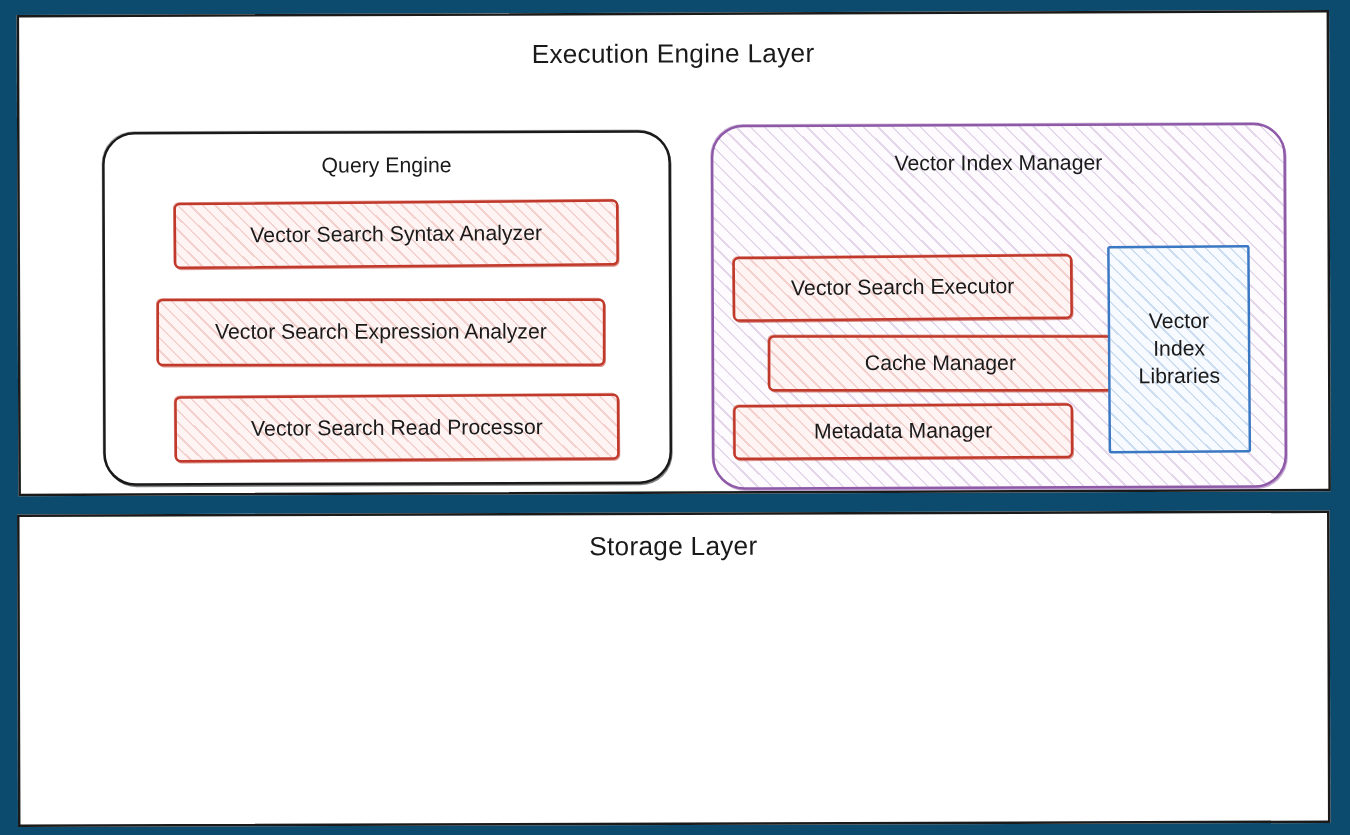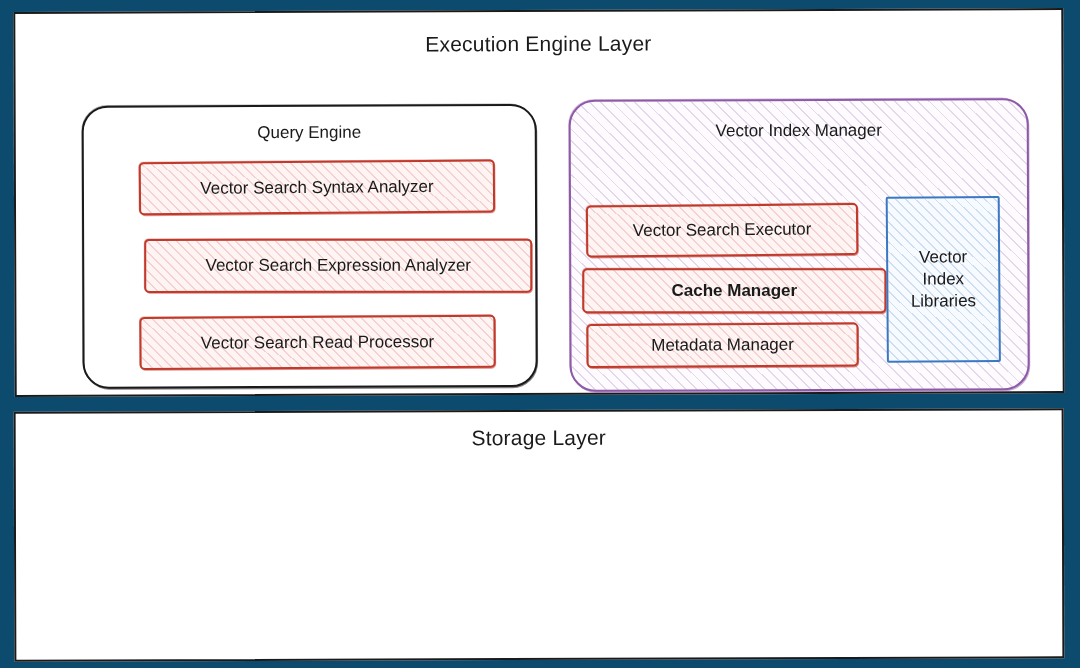--- a/index.html
+++ b/index.html
@@ -130,7 +130,7 @@
 
   
   #qe-b0 { left: 123px; top: 148px;  width: 356px; height: 53px; transform: rotate(-0.25deg); }
-  #qe-b1 { left: 128px; top: 226px;  width: 388px; height: 54px; transform: rotate(0.18deg); }
+  #qe-b1 { left: 109px; top: 226px;  width: 359px; height: 54px; transform: rotate(0.18deg); }
   #qe-b2 { left: 123px; top: 303px;  width: 356px; height: 53px; transform: rotate(-0.15deg); }
 
   

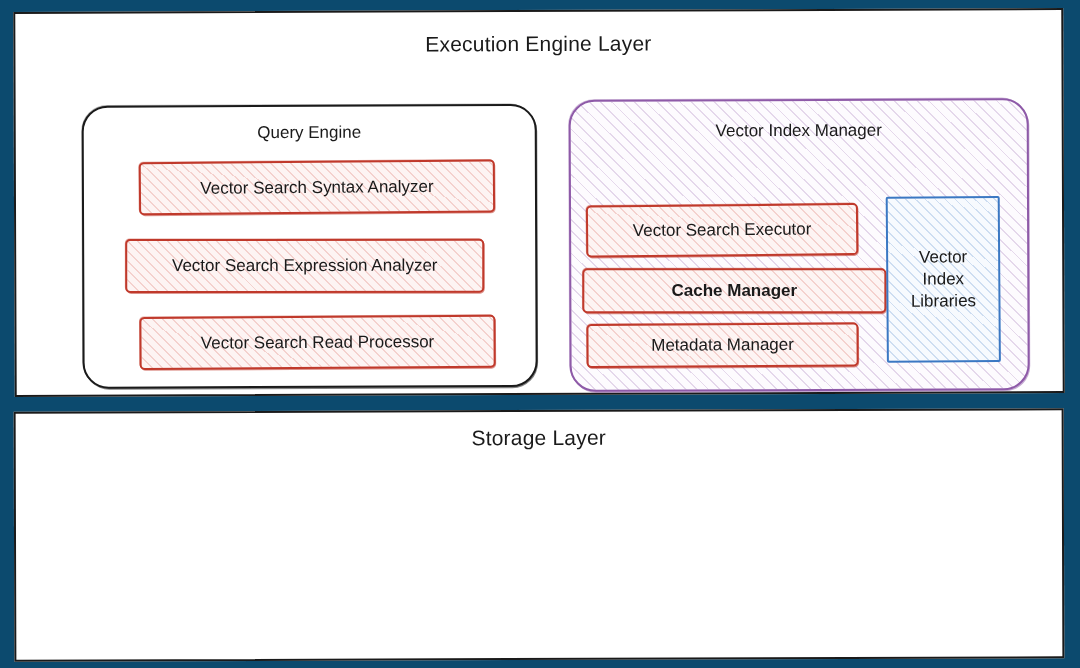--- a/index.html
+++ b/index.html
@@ -135,7 +135,7 @@
 
   
   #vim-b0 { left: 570px; top: 193px; width: 272px; height: 52px; transform: rotate(-0.3deg); }
-  #vim-b1 { left: 566px; top: 257px; width: 304px; height: 45px; transform: rotate(0.22deg); font-weight: bold; }
+  #vim-b1 { left: 598px; top: 257px; width: 276px; height: 45px; transform: rotate(0.22deg); }
   #vim-b2 { left: 570px; top: 312px; width: 272px; height: 44px; transform: rotate(-0.12deg); }
 
   

